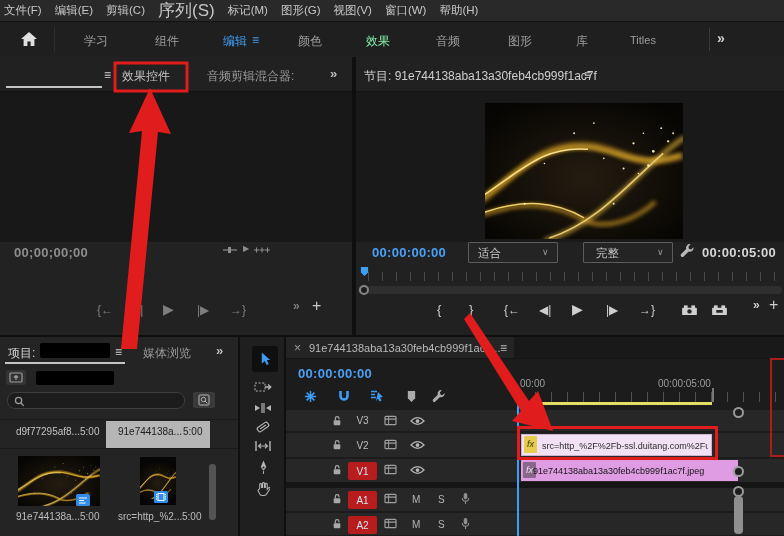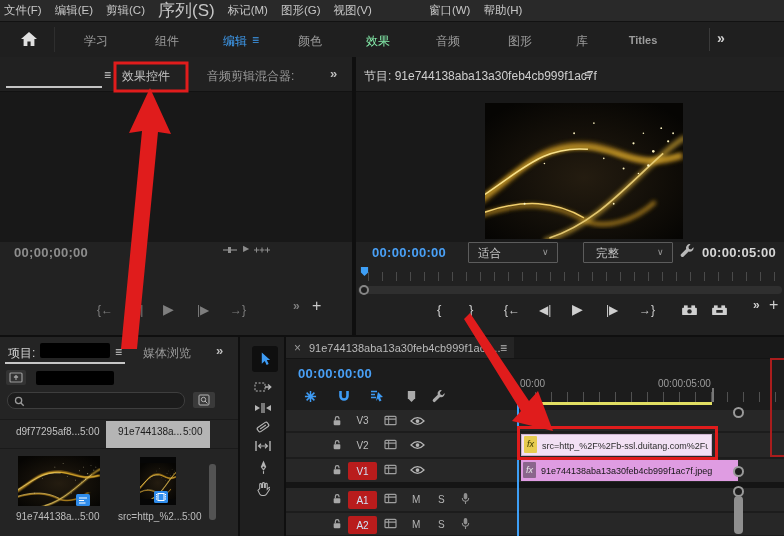--- a/index.html
+++ b/index.html
@@ -188,7 +188,7 @@
     <span style="font-size:11.5px;color:#c6c6c6;">标记(M)</span>
     <span style="font-size:11.5px;color:#c6c6c6;">图形(G)</span>
     <span style="font-size:11.5px;color:#c6c6c6;">视图(V)</span>
-    <span style="font-size:11.5px;color:#c6c6c6;margin-left:44px;">窗口(W)</span>
+    <span style="font-size:11.5px;color:#c6c6c6;">窗口(W)</span>
     <span style="font-size:11.5px;color:#c6c6c6;">帮助(H)</span>
   </div>
 

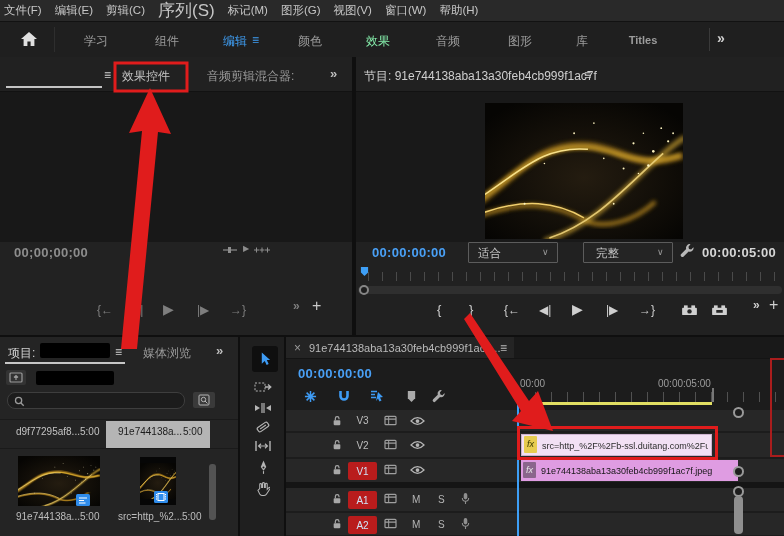--- a/index.html
+++ b/index.html
@@ -206,7 +206,7 @@
     <span class="abs center nw" style="left:448px;top:11px;font-size:12px;color:#9c9c9c;">音频</span>
     <span class="abs center nw" style="left:520px;top:11px;font-size:12px;color:#9c9c9c;">图形</span>
     <span class="abs center nw" style="left:582px;top:11px;font-size:12px;color:#9c9c9c;">库</span>
-    <span class="abs center nw" style="left:643px;top:12px;font-size:11px;color:#9c9c9c;font-weight:bold;">Titles</span>
+    <span class="abs center nw" style="left:643px;top:12px;font-size:11px;color:#9c9c9c;">Titles</span>
     <div class="abs" style="left:709px;top:6px;width:1px;height:23px;background:#3a3a3a;"></div>
     <span class="abs nw" style="left:717px;top:8px;font-size:14px;color:#cfcfcf;font-weight:bold;">»</span>
   </div>

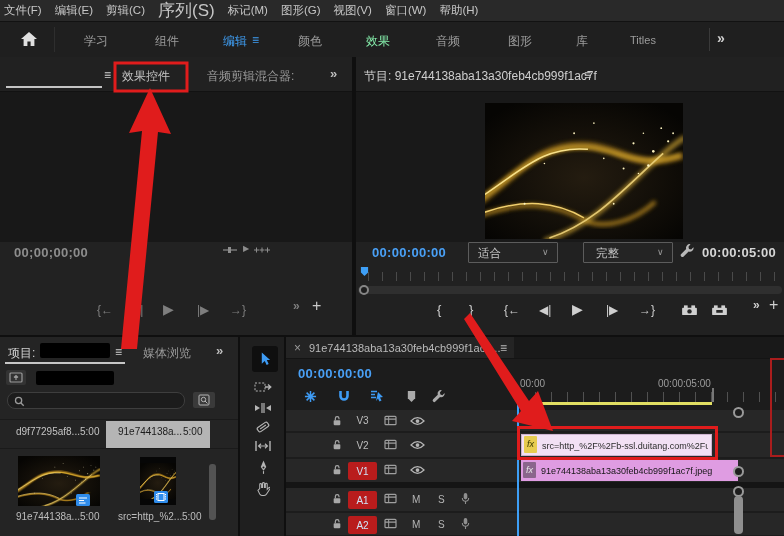--- a/index.html
+++ b/index.html
@@ -474,7 +474,7 @@
     </div>
     <div class="abs" style="left:235px;top:123px;width:217px;height:21px;background:#df9ce2;">
       <span class="abs" style="left:2px;top:2px;width:13px;height:16px;background:rgba(35,35,35,.45);color:#e8e8e8;font-style:italic;font-size:9px;text-align:center;line-height:16px;border-radius:1px;">fx</span>
-      <span class="abs cliptxt" style="left:20px;top:6px;width:180px;color:#161616;">91e744138aba13a30feb4cb999f1ac7f.jpeg</span>
+      <span class="abs cliptxt" style="left:12px;top:6px;width:180px;color:#161616;">91e744138aba13a30feb4cb999f1ac7f.jpeg</span>
     </div>
 
     <div class="abs" style="left:231px;top:55px;width:2px;height:144px;background:#3e9ff6;"></div>

